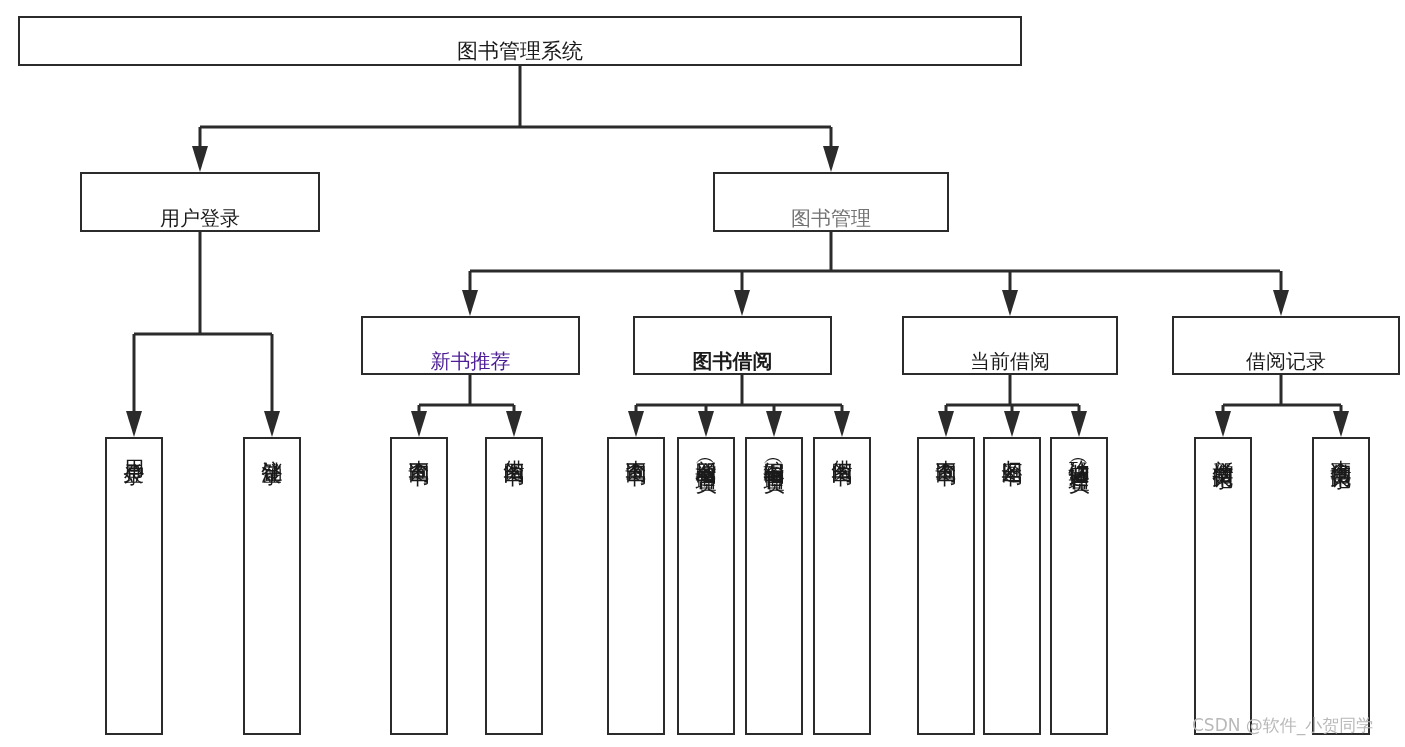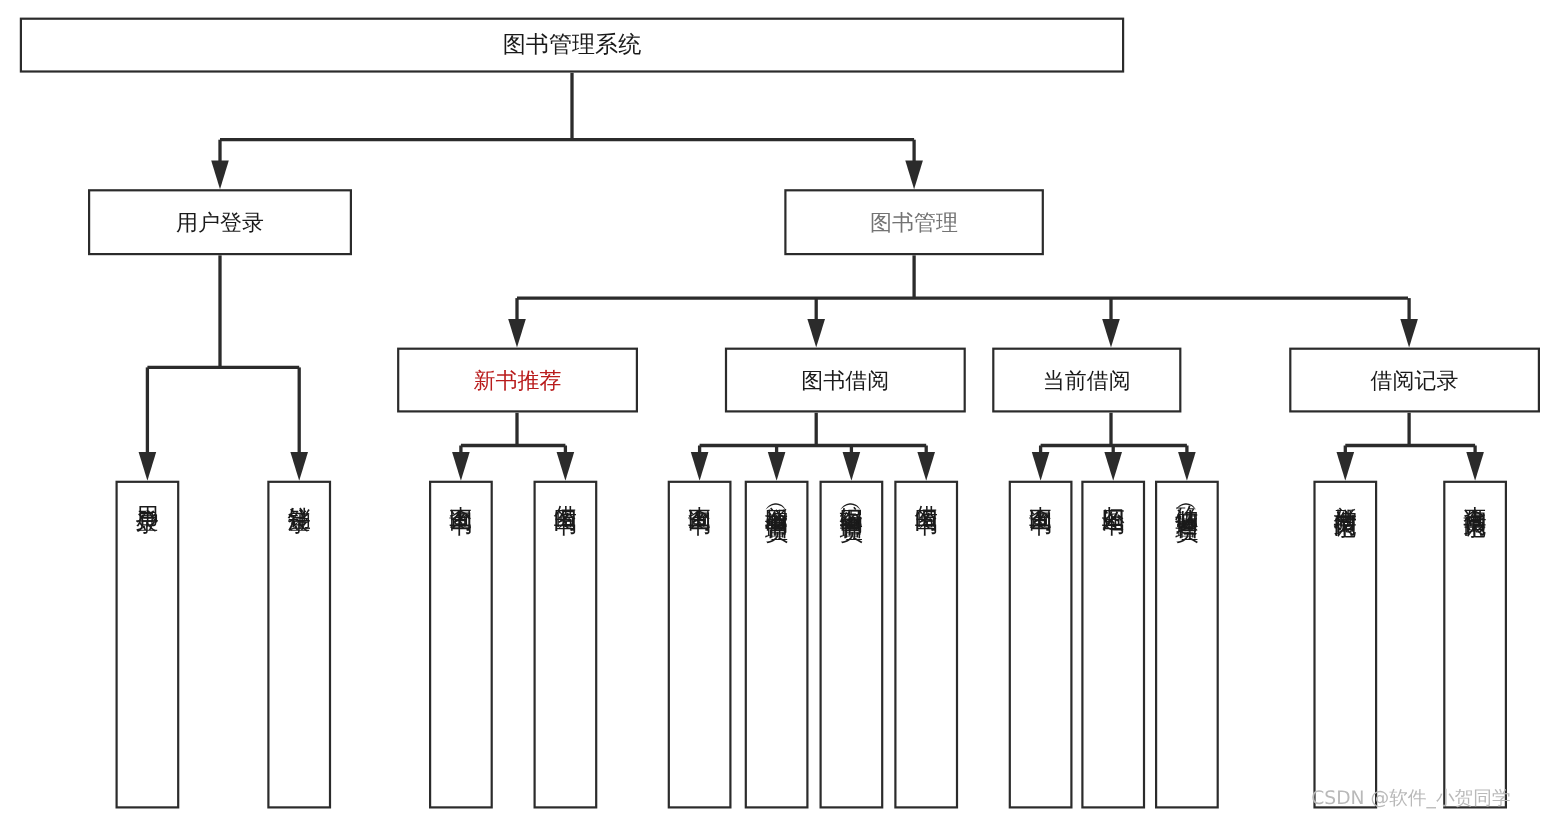--- a/index.html
+++ b/index.html
@@ -34,7 +34,7 @@
     border: 2px solid #2b2b2b;
     background: #ffffff;
     display: flex;
-    align-items: center;
+    align-items: flex-end;
     justify-content: center;
     color: #1a1a1a;
   }

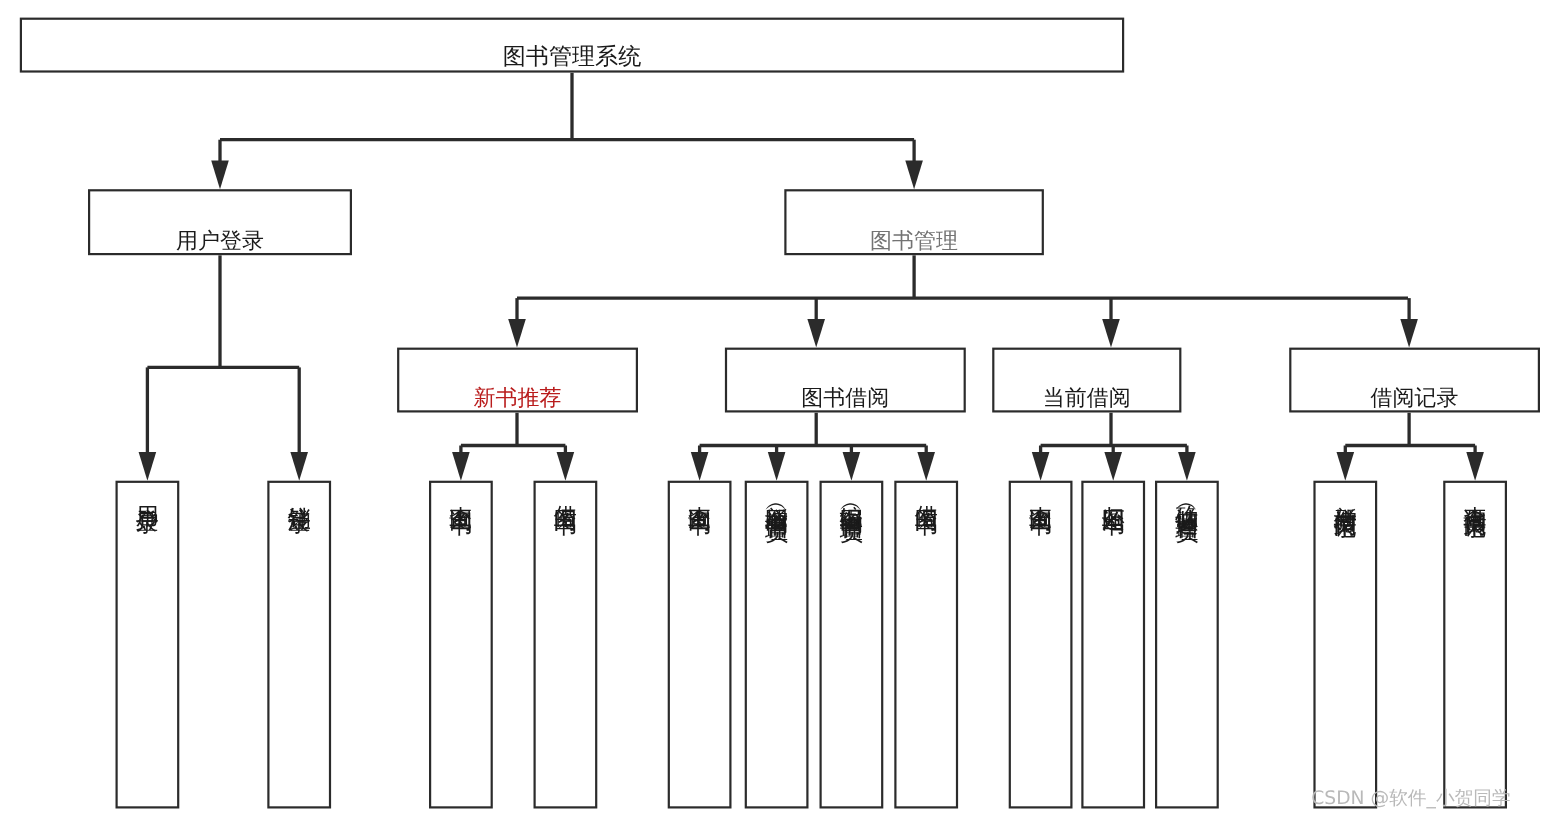--- a/index.html
+++ b/index.html
@@ -197,7 +197,7 @@
         <span class="node-label" style="color: #737373;">图书管理</span>
       </div>
       <div class="node-box horizontal lvl-2" style="left: 361px; top: 316px; width: 219px; height: 59px; border-color: rgb(43, 43, 43);">
-        <span class="node-label" style="color: #b91c1c;">新书推荐</span>
+        <span class="node-label" style="color: #4c1d95;">新书推荐</span>
       </div>
       <div class="node-box horizontal lvl-2" style="left: 659px; top: 316px; width: 219px; height: 59px; border-color: rgb(43, 43, 43);">
         <span class="node-label" style="color: rgb(26, 26, 26);">图书借阅</span>

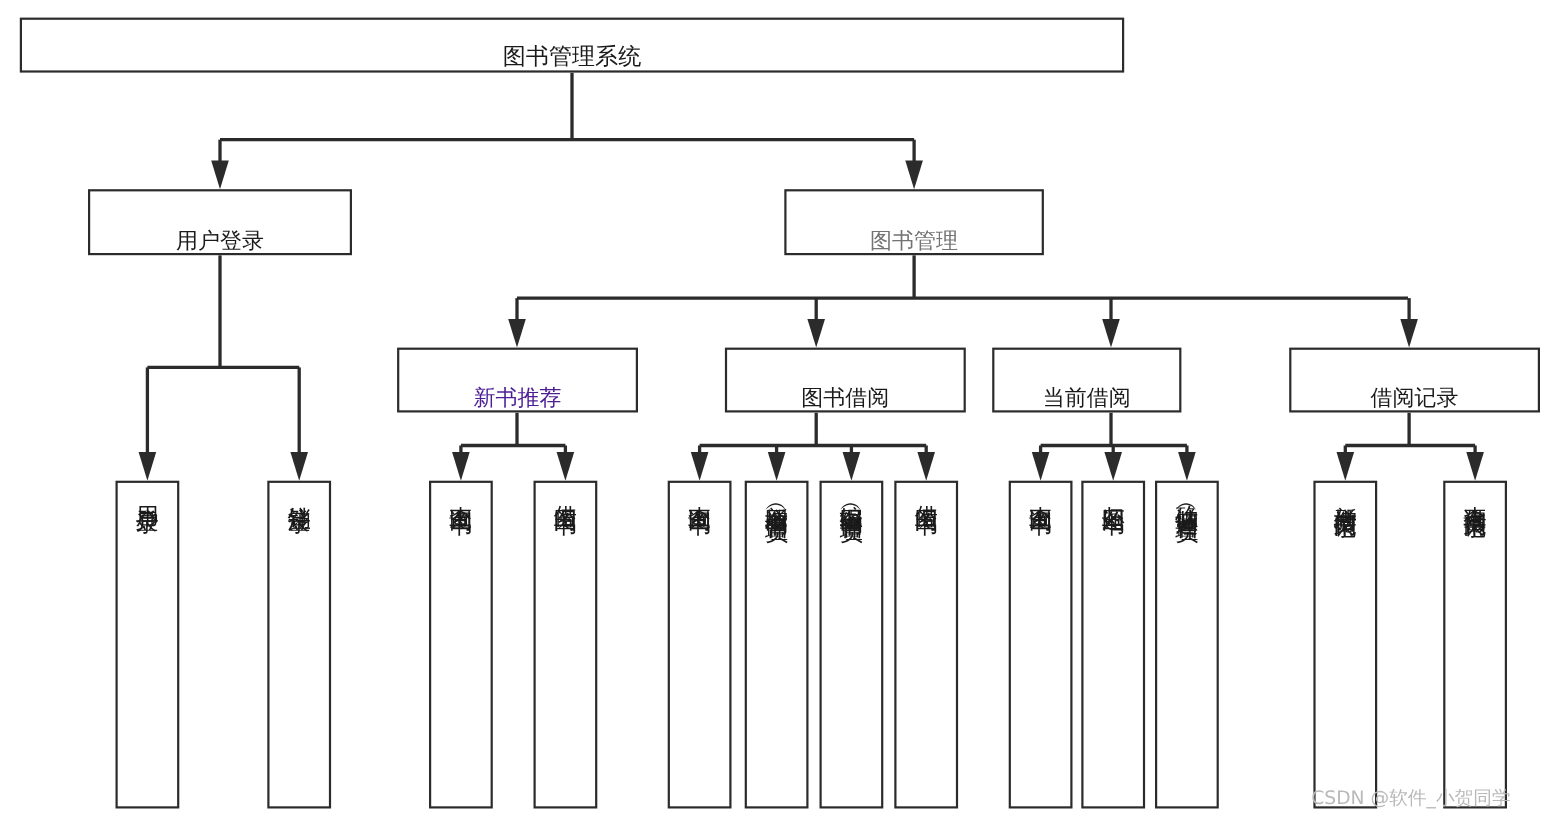--- a/index.html
+++ b/index.html
@@ -199,7 +199,7 @@
       <div class="node-box horizontal lvl-2" style="left: 361px; top: 316px; width: 219px; height: 59px; border-color: rgb(43, 43, 43);">
         <span class="node-label" style="color: #4c1d95;">新书推荐</span>
       </div>
-      <div class="node-box horizontal lvl-2" style="left: 659px; top: 316px; width: 219px; height: 59px; border-color: rgb(43, 43, 43);">
+      <div class="node-box horizontal lvl-2" style="left: 633px; top: 316px; width: 199px; height: 59px; border-color: rgb(43, 43, 43); font-weight: bold;">
         <span class="node-label" style="color: rgb(26, 26, 26);">图书借阅</span>
       </div>
       <div class="node-box horizontal lvl-2" style="left: 902px; top: 316px; width: 172px; height: 59px; border-color: rgb(43, 43, 43);">

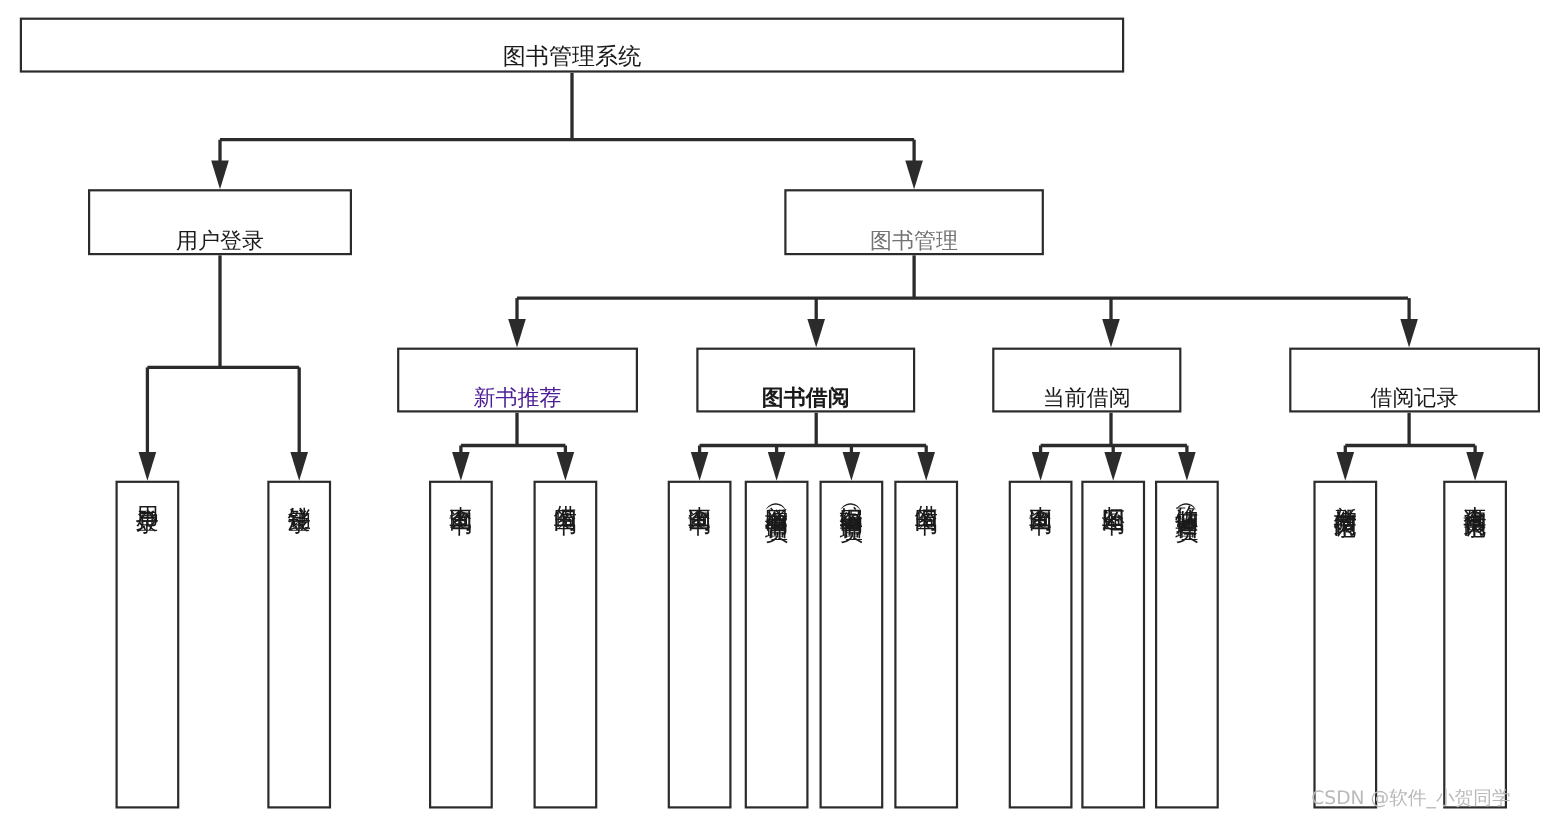--- a/index.html
+++ b/index.html
@@ -202,7 +202,7 @@
       <div class="node-box horizontal lvl-2" style="left: 633px; top: 316px; width: 199px; height: 59px; border-color: rgb(43, 43, 43); font-weight: bold;">
         <span class="node-label" style="color: rgb(26, 26, 26);">图书借阅</span>
       </div>
-      <div class="node-box horizontal lvl-2" style="left: 902px; top: 316px; width: 172px; height: 59px; border-color: rgb(43, 43, 43);">
+      <div class="node-box horizontal lvl-2" style="left: 902px; top: 316px; width: 216px; height: 59px; border-color: rgb(43, 43, 43);">
         <span class="node-label" style="color: rgb(26, 26, 26);">当前借阅</span>
       </div>
       <div class="node-box horizontal lvl-2" style="left: 1172px; top: 316px; width: 228px; height: 59px; border-color: rgb(43, 43, 43);">

